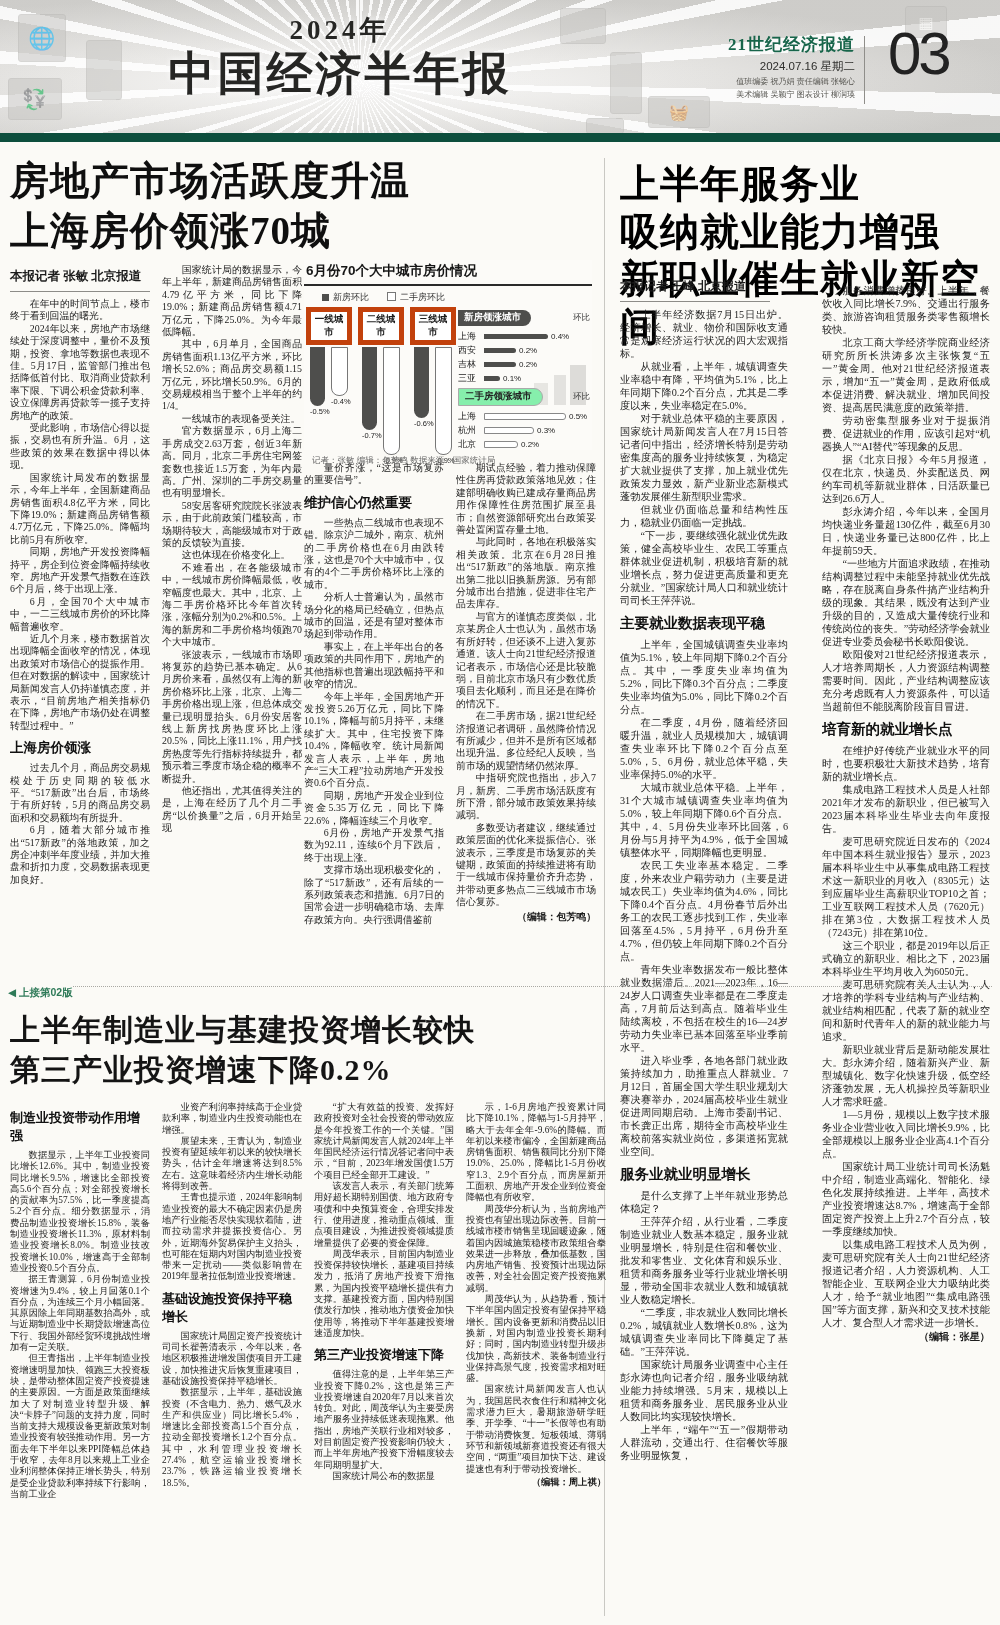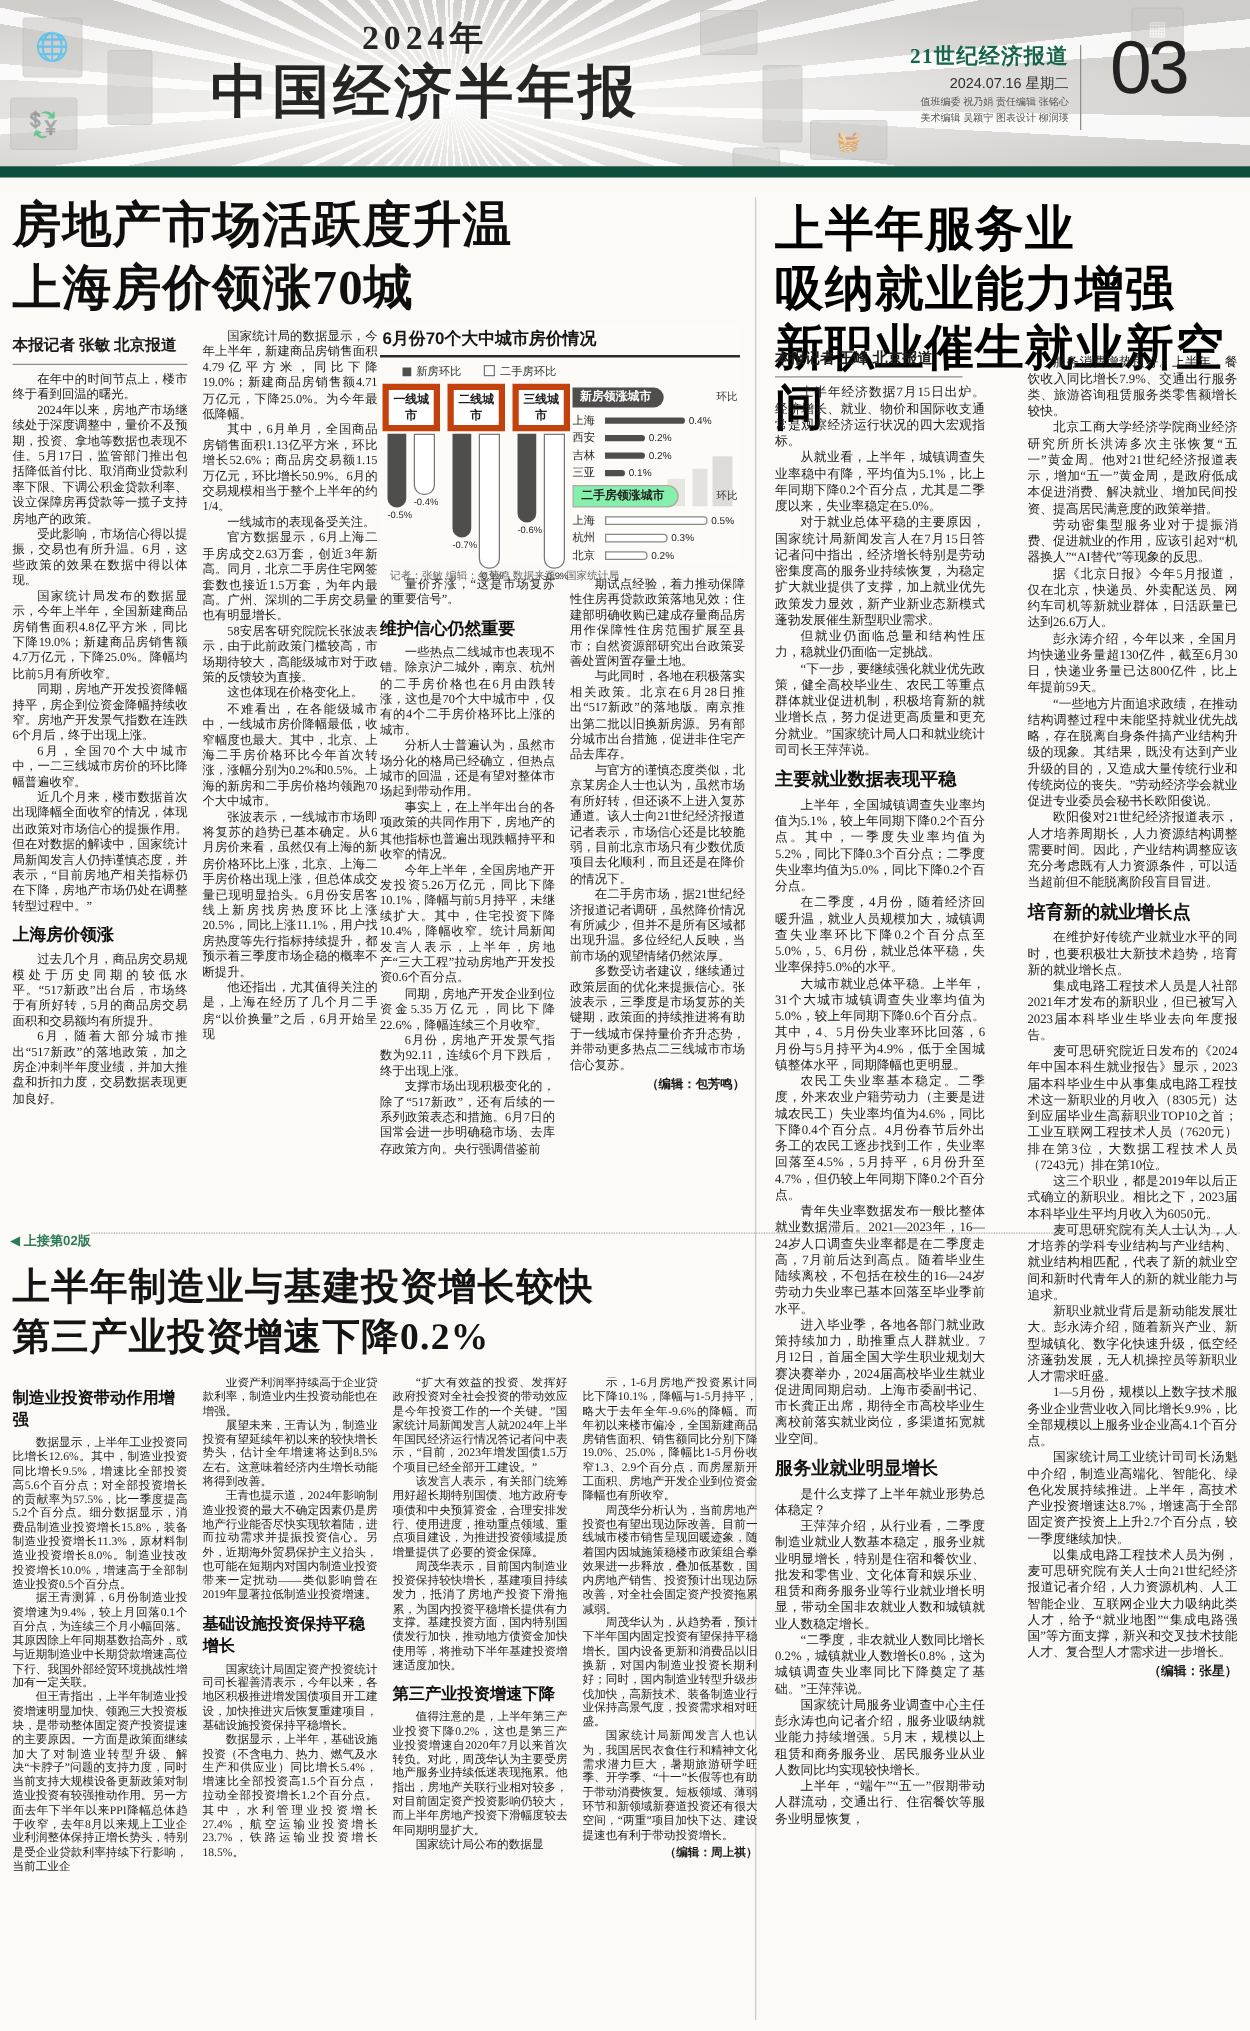--- a/index.html
+++ b/index.html
@@ -173,6 +173,7 @@
         <p class="para">与此同时，各地在积极落实相关政策。北京在6月28日推出“517新政”的落地版。南京推出第二批以旧换新房源。另有部分城市出台措施，促进非住宅产品去库存。</p>
         <p class="para">与官方的谨慎态度类似，北京某房企人士也认为，虽然市场有所好转，但还谈不上进入复苏通道。该人士向21世纪经济报道记者表示，市场信心还是比较脆弱，目前北京市场只有少数优质项目去化顺利，而且还是在降价的情况下。</p>
         <p class="para">在二手房市场，据21世纪经济报道记者调研，虽然降价情况有所减少，但并不是所有区域都出现升温。多位经纪人反映，当前市场的观望情绪仍然浓厚。</p>
+        <p class="para">中指研究院也指出，步入7月，新房、二手房市场活跃度有所下滑，部分城市政策效果持续减弱。</p>
         <p class="para">多数受访者建议，继续通过政策层面的优化来提振信心。张波表示，三季度是市场复苏的关键期，政策面的持续推进将有助于一线城市保持量价齐升态势，并带动更多热点二三线城市市场信心复苏。</p>
         <div class="editor">（编辑：包芳鸣）</div>
       </div>

